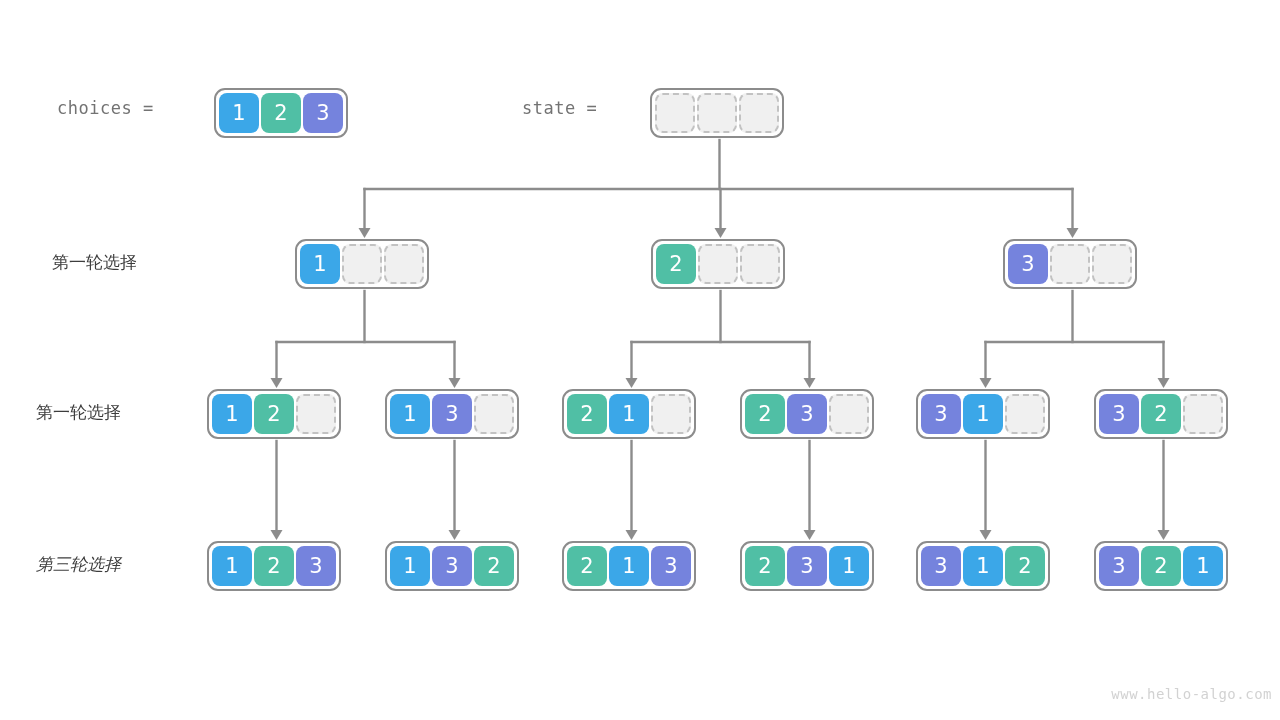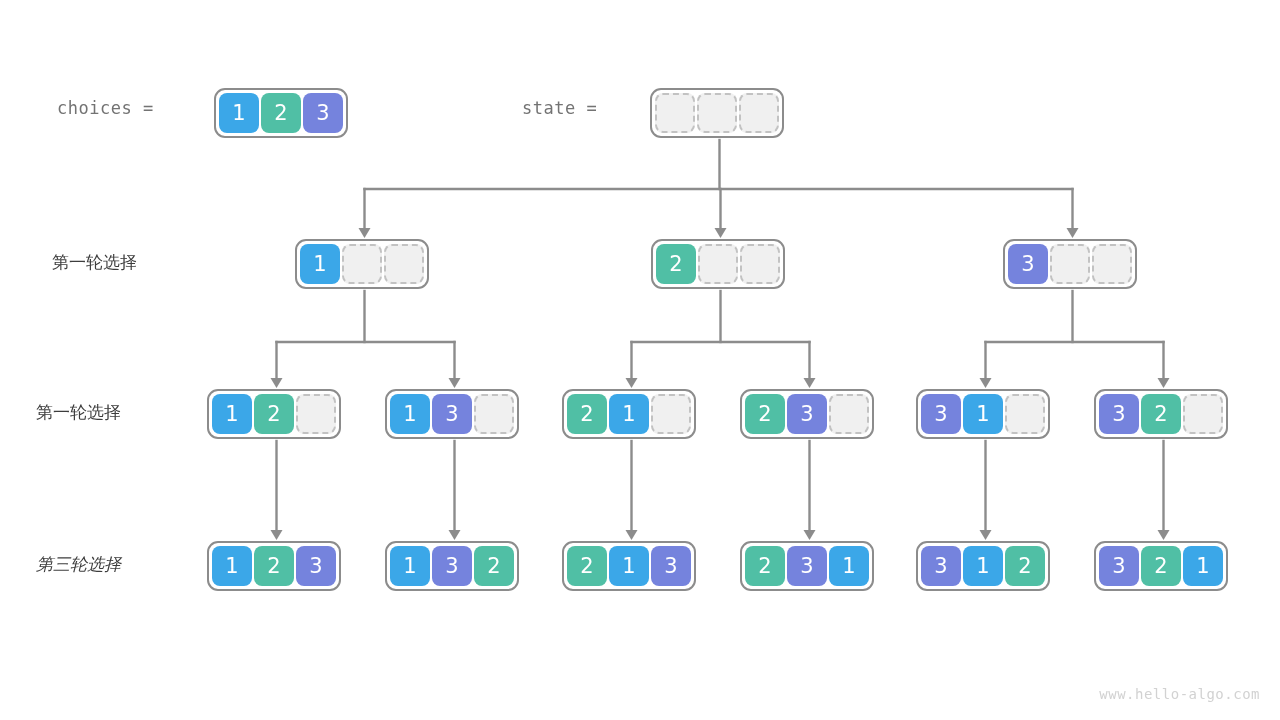--- a/index.html
+++ b/index.html
@@ -90,7 +90,7 @@
   
   .watermark {
     position: absolute;
-    right: 20px;
+    right: 8px;
     bottom: 18px;
     font-family: "DejaVu Sans Mono", "Liberation Mono", monospace;
     font-size: 14px;

